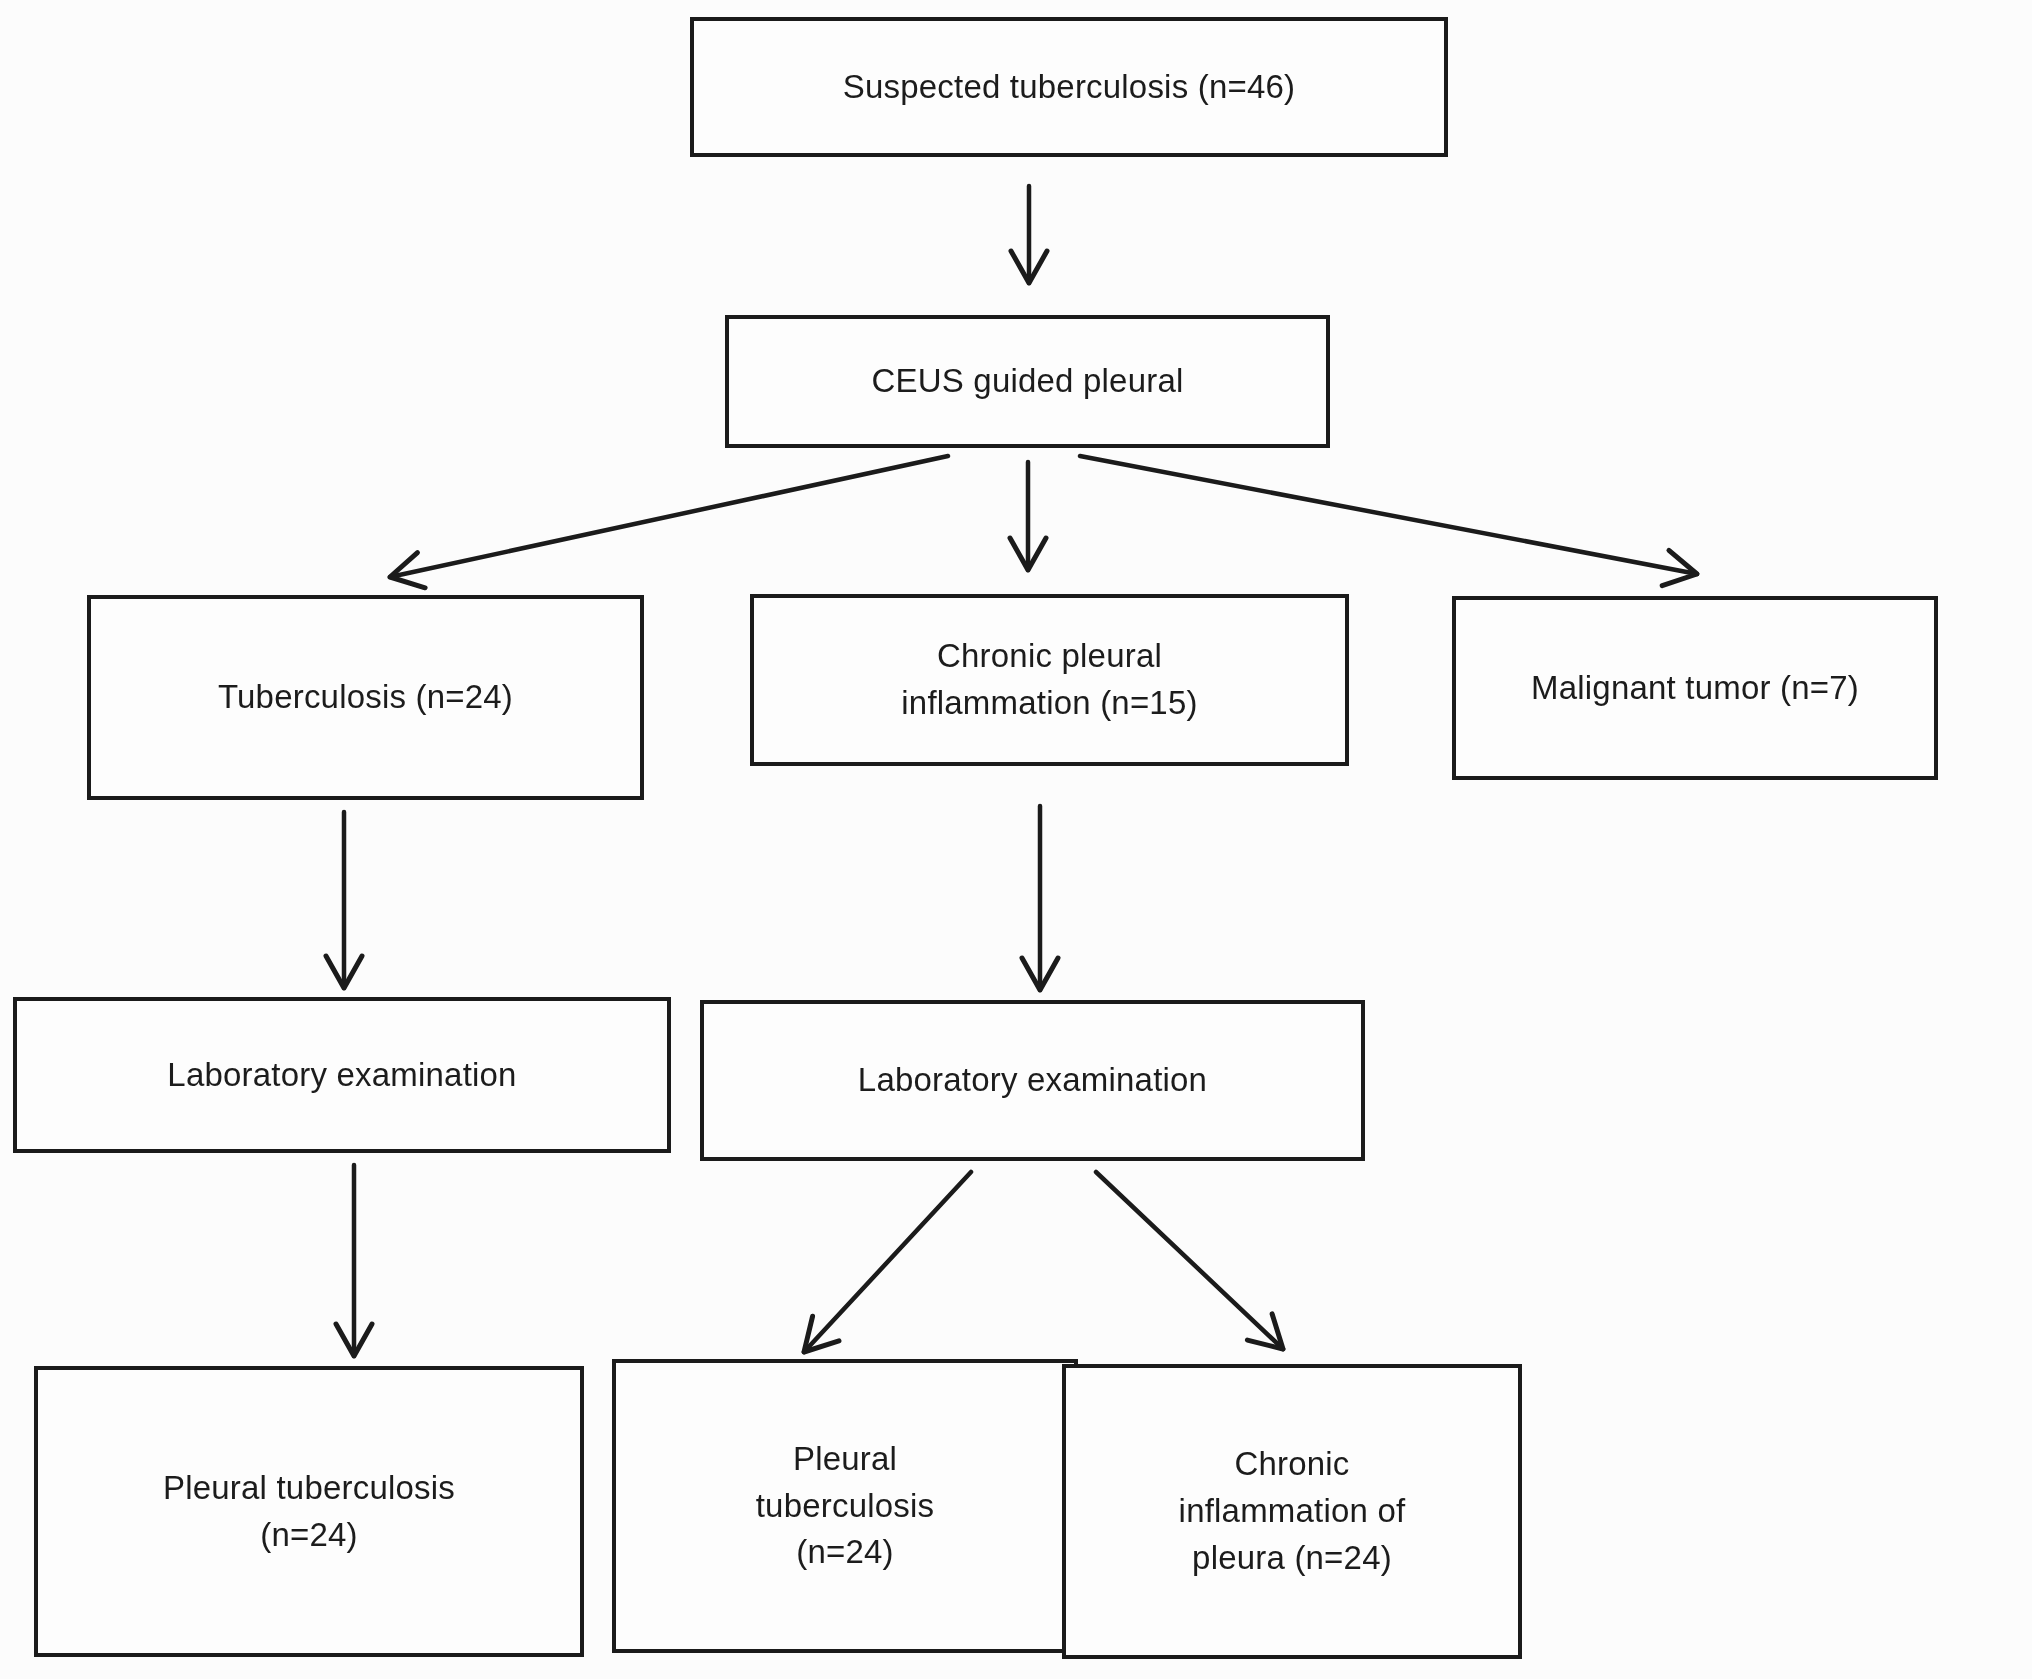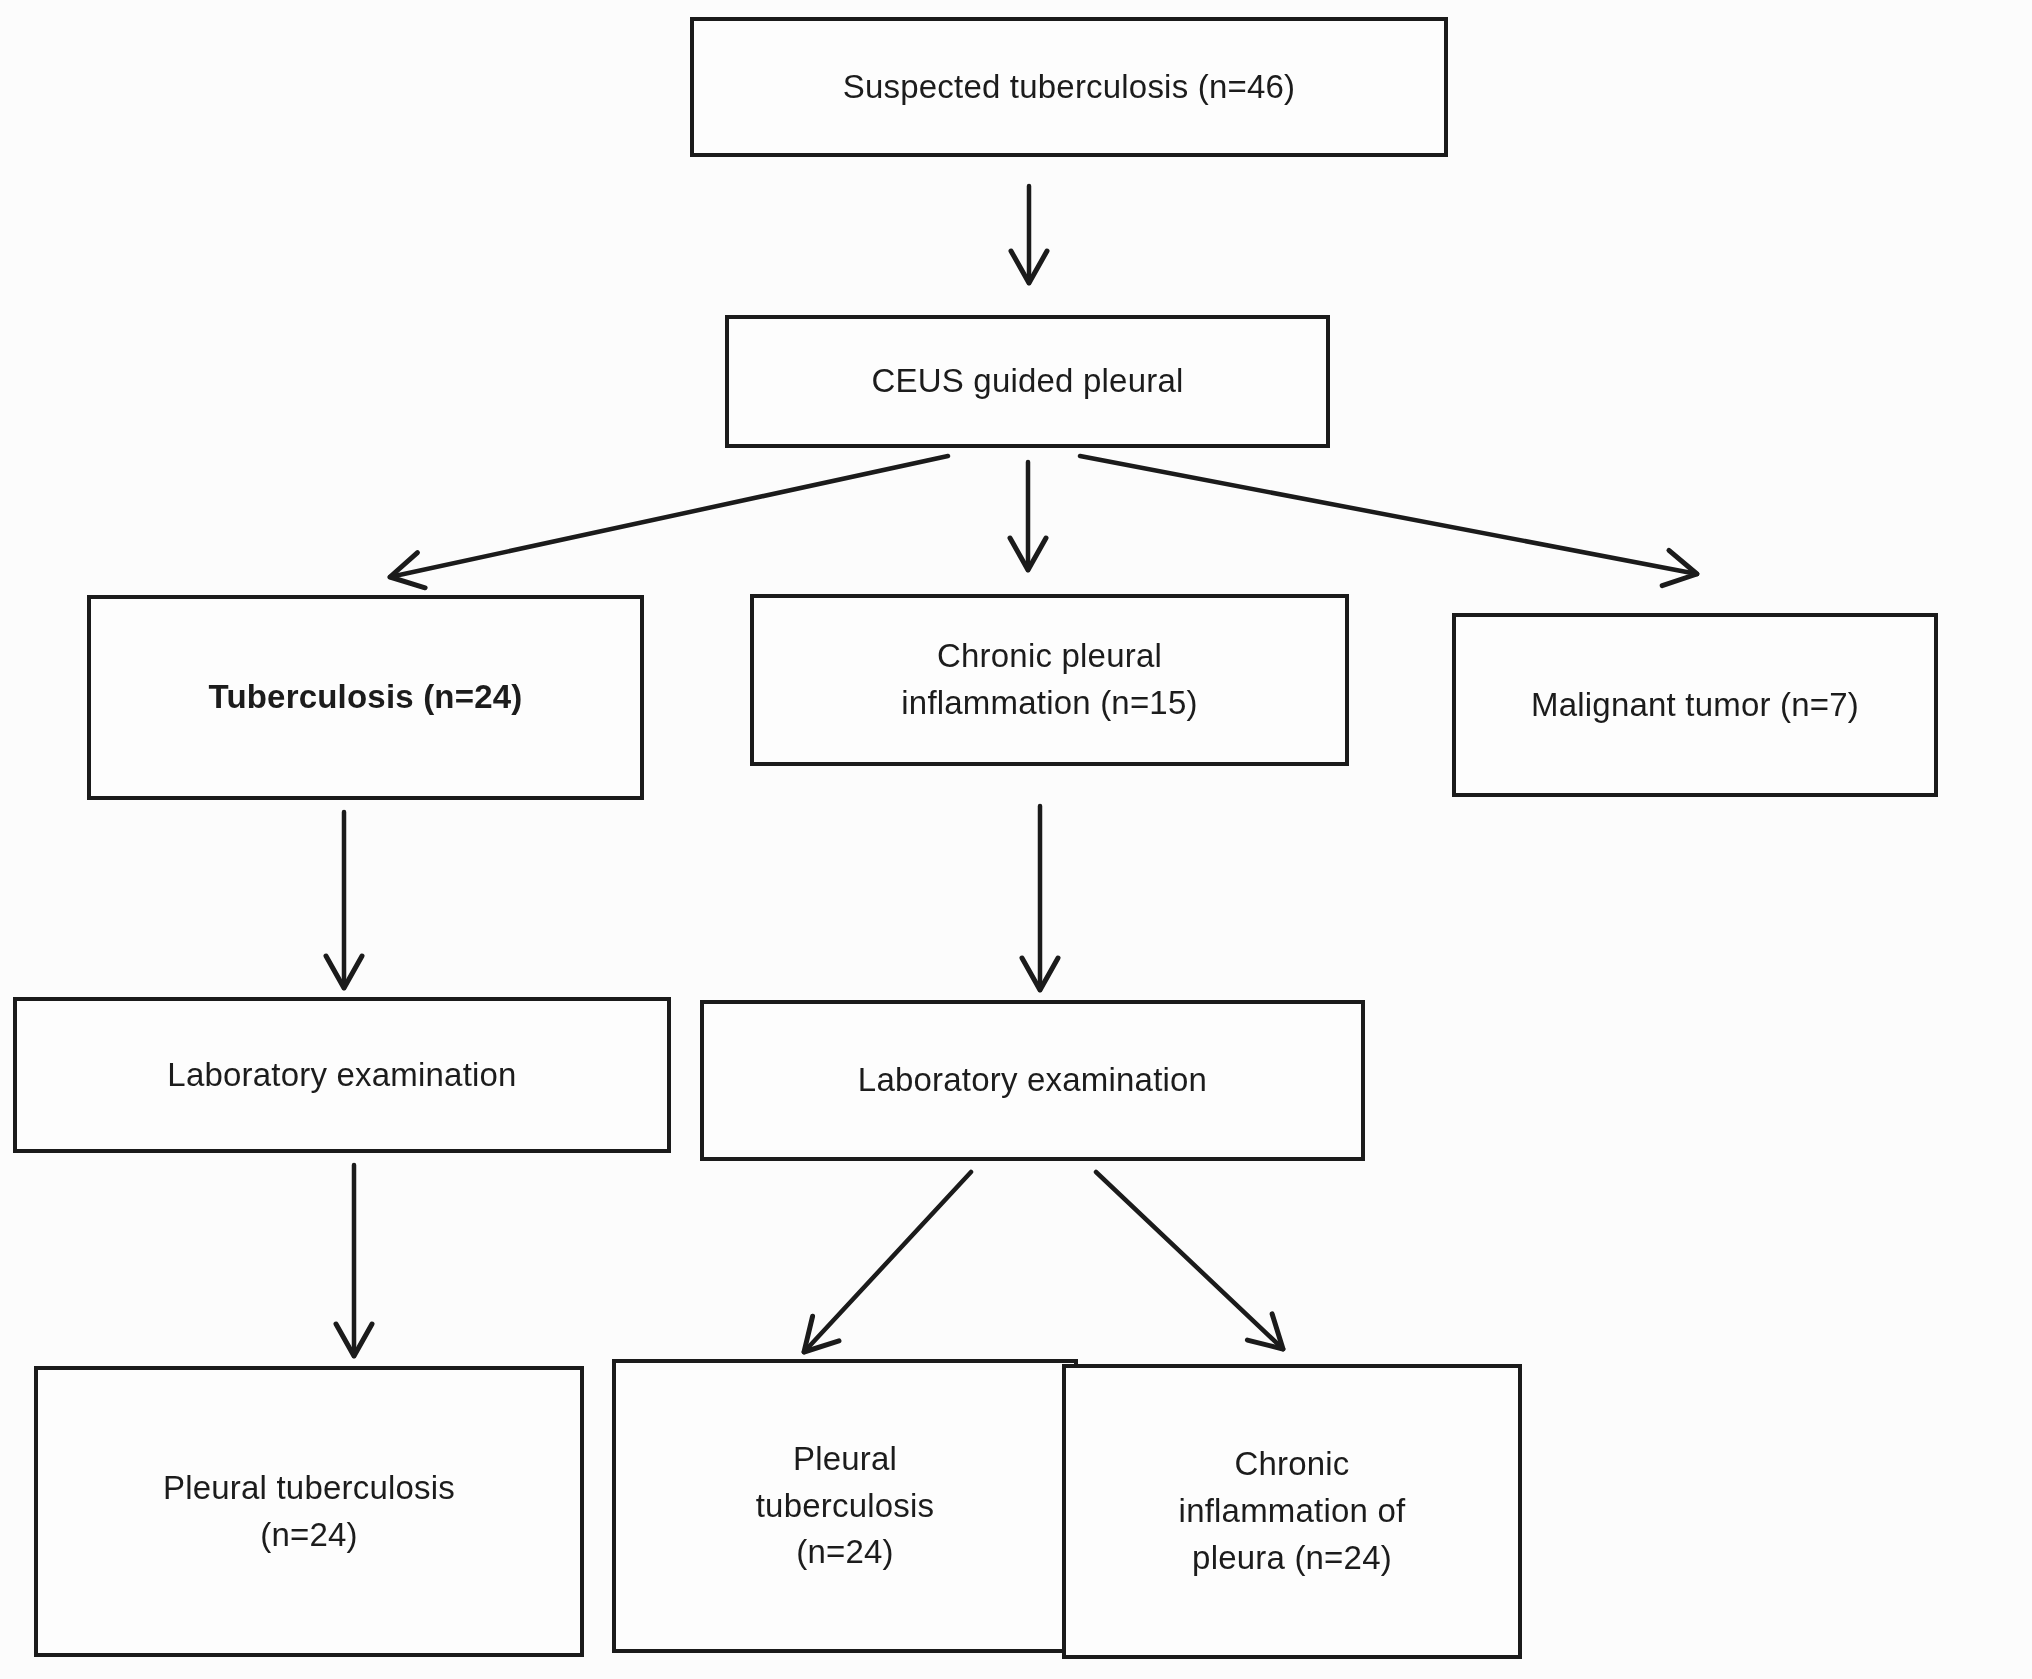--- a/index.html
+++ b/index.html
@@ -42,7 +42,7 @@
   
   #node-suspected            { left: 650px;  top: 17px;   width: 758px; height: 140px; margin-left: 40px; }
   #node-ceus                 { left: 725px;  top: 295px;  width: 605px; height: 133px; margin-top: 20px; }
-  #node-tuberculosis         { left: 87px;   top: 595px;  width: 557px; height: 205px; font-weight: bold; }
+  #node-tuberculosis         { left: 87px;   top: 595px;  width: 557px; height: 205px; }
   #node-chronic-pleural      { left: 734px;  top: 594px;  width: 599px; height: 172px; margin-left: 16px; }
   #node-malignant            { left: 1452px; top: 596px;  width: 486px; height: 184px; margin-top: 17px; }
   #node-lab-left             { left: 13px;   top: 997px;  width: 658px; height: 156px; }

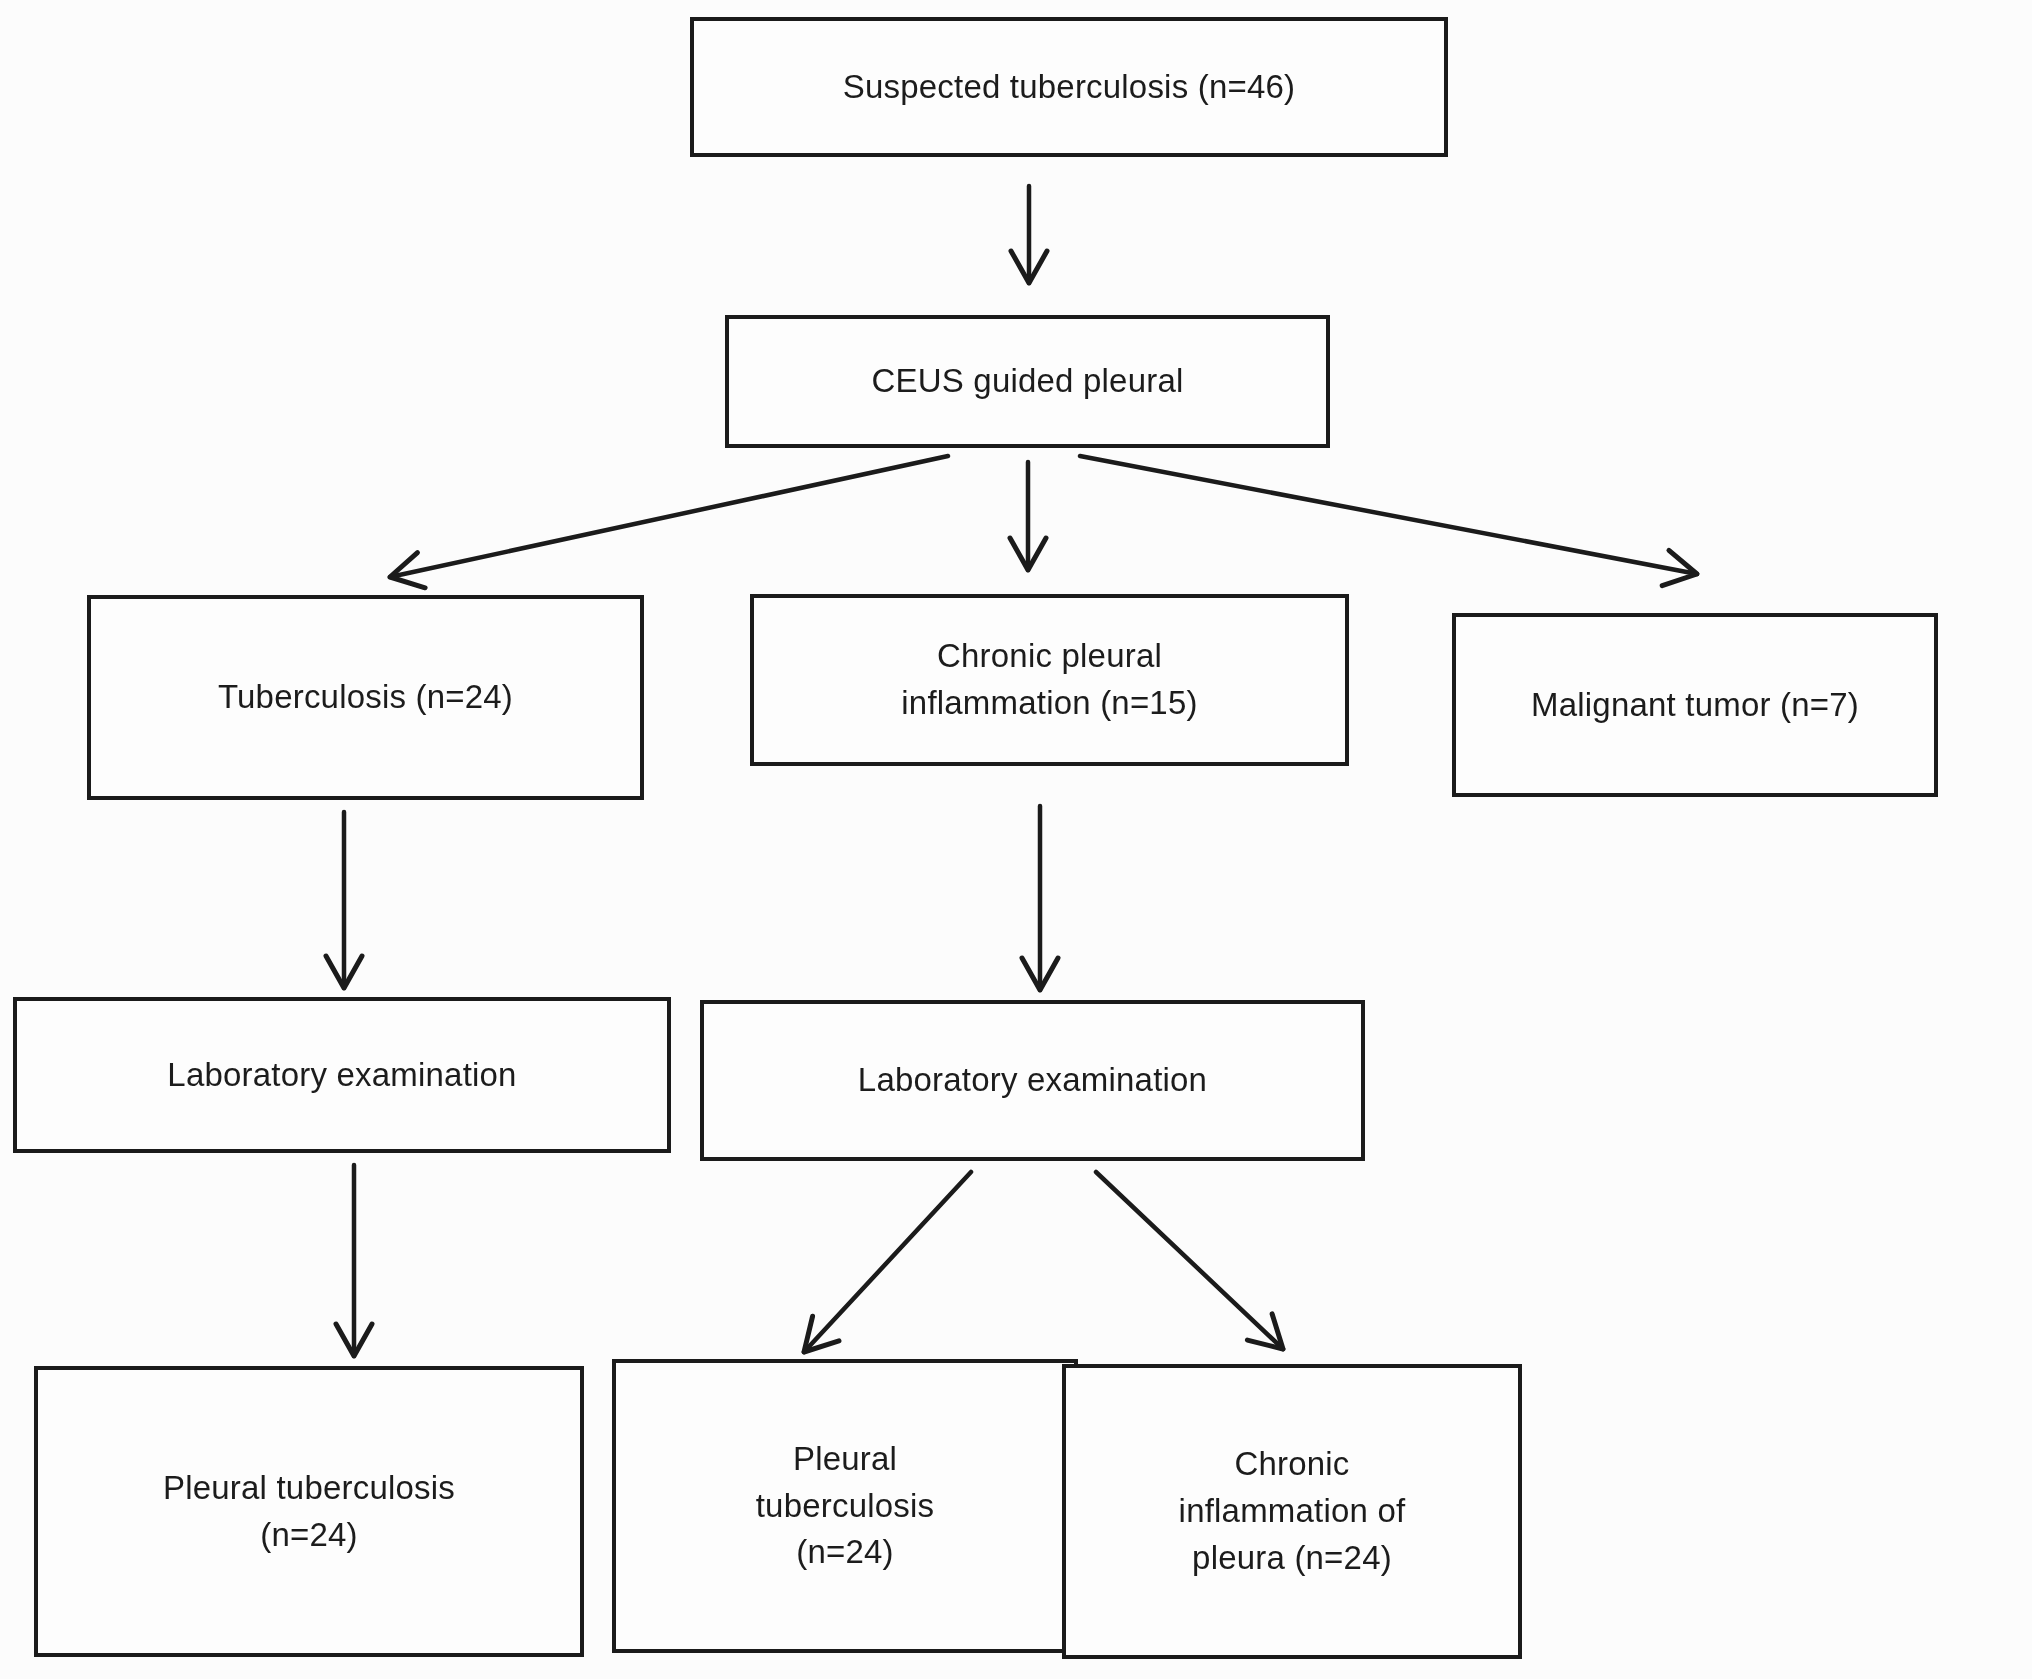--- a/index.html
+++ b/index.html
@@ -44,7 +44,7 @@
   #node-ceus                 { left: 725px;  top: 295px;  width: 605px; height: 133px; margin-top: 20px; }
   #node-tuberculosis         { left: 87px;   top: 595px;  width: 557px; height: 205px; }
   #node-chronic-pleural      { left: 734px;  top: 594px;  width: 599px; height: 172px; margin-left: 16px; }
-  #node-malignant            { left: 1452px; top: 596px;  width: 486px; height: 184px; margin-top: 17px; }
+  #node-malignant            { left: 1452px; top: 596px;  width: 486px; height: 184px; }
   #node-lab-left             { left: 13px;   top: 997px;  width: 658px; height: 156px; }
   #node-lab-right            { left: 700px;  top: 1000px; width: 665px; height: 161px; }
   #node-pleural-tb-left      { left: 34px;   top: 1366px; width: 550px; height: 291px; }

